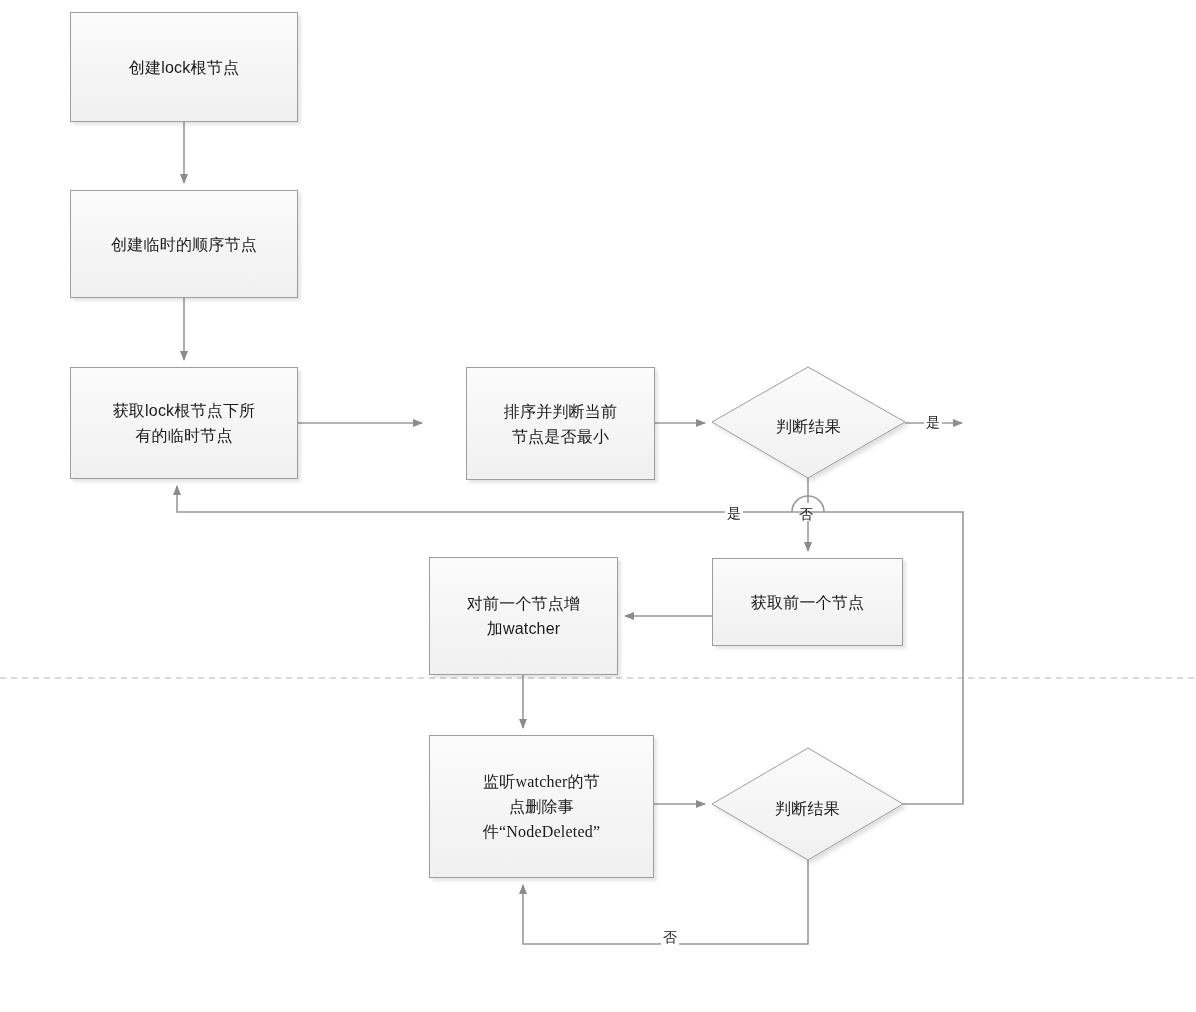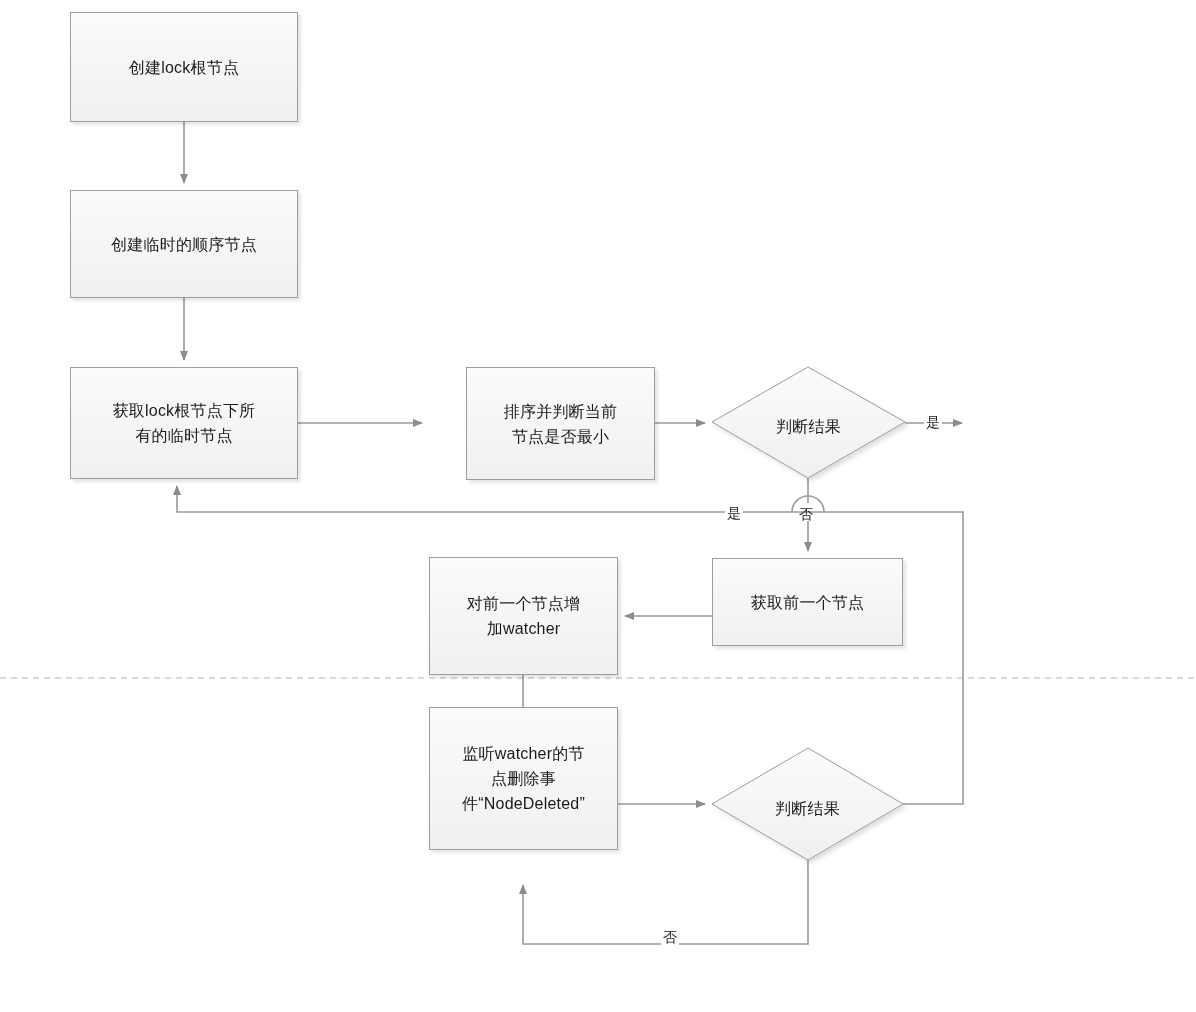--- a/index.html
+++ b/index.html
@@ -119,7 +119,7 @@
 加watcher</span>
   </div>
 
-  <div class="node rect" style="left:429px;top:707px;width:189px;height:143px;">
+  <div class="node rect" style="left:429px;top:735px;width:225px;height:143px;font-family:Liberation Serif, serif;">
     <span class="label">监听watcher的节
 点删除事
 件“NodeDeleted”</span>

